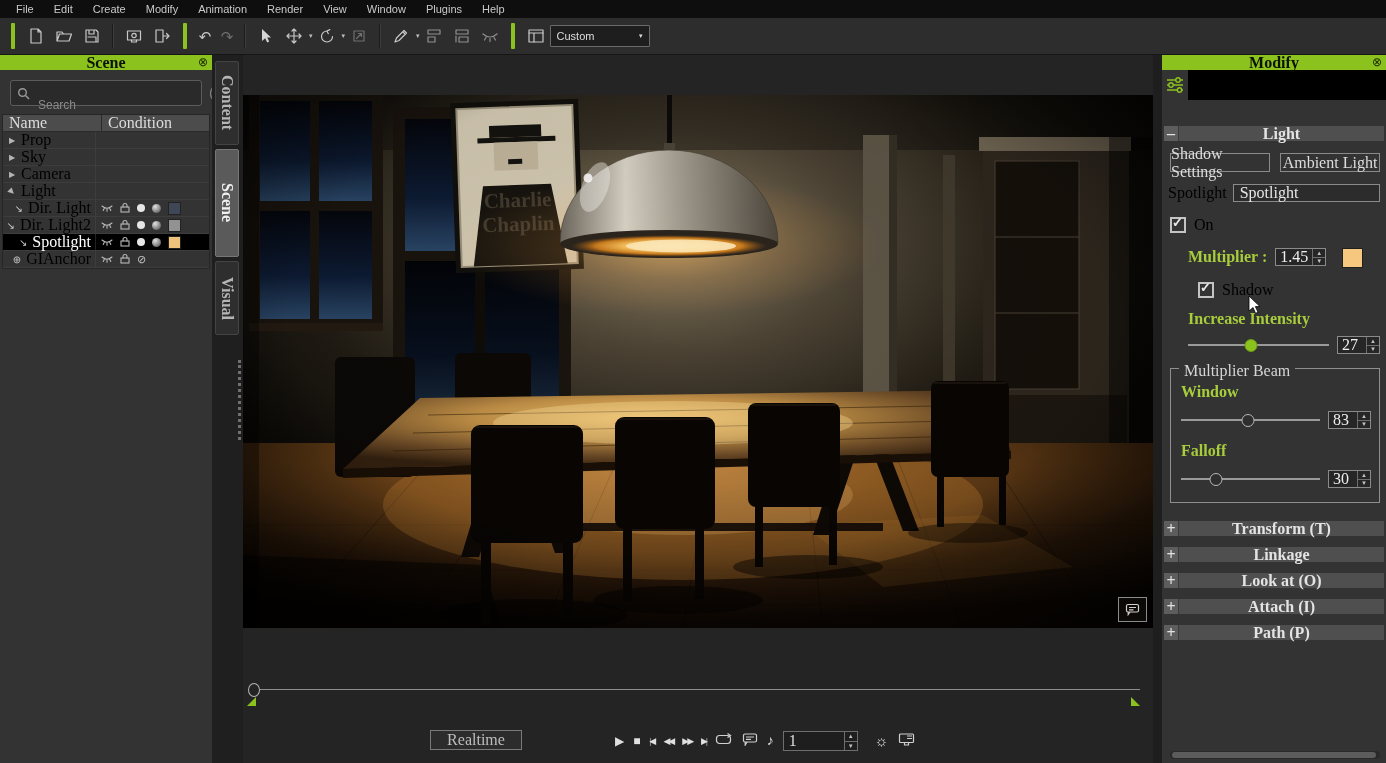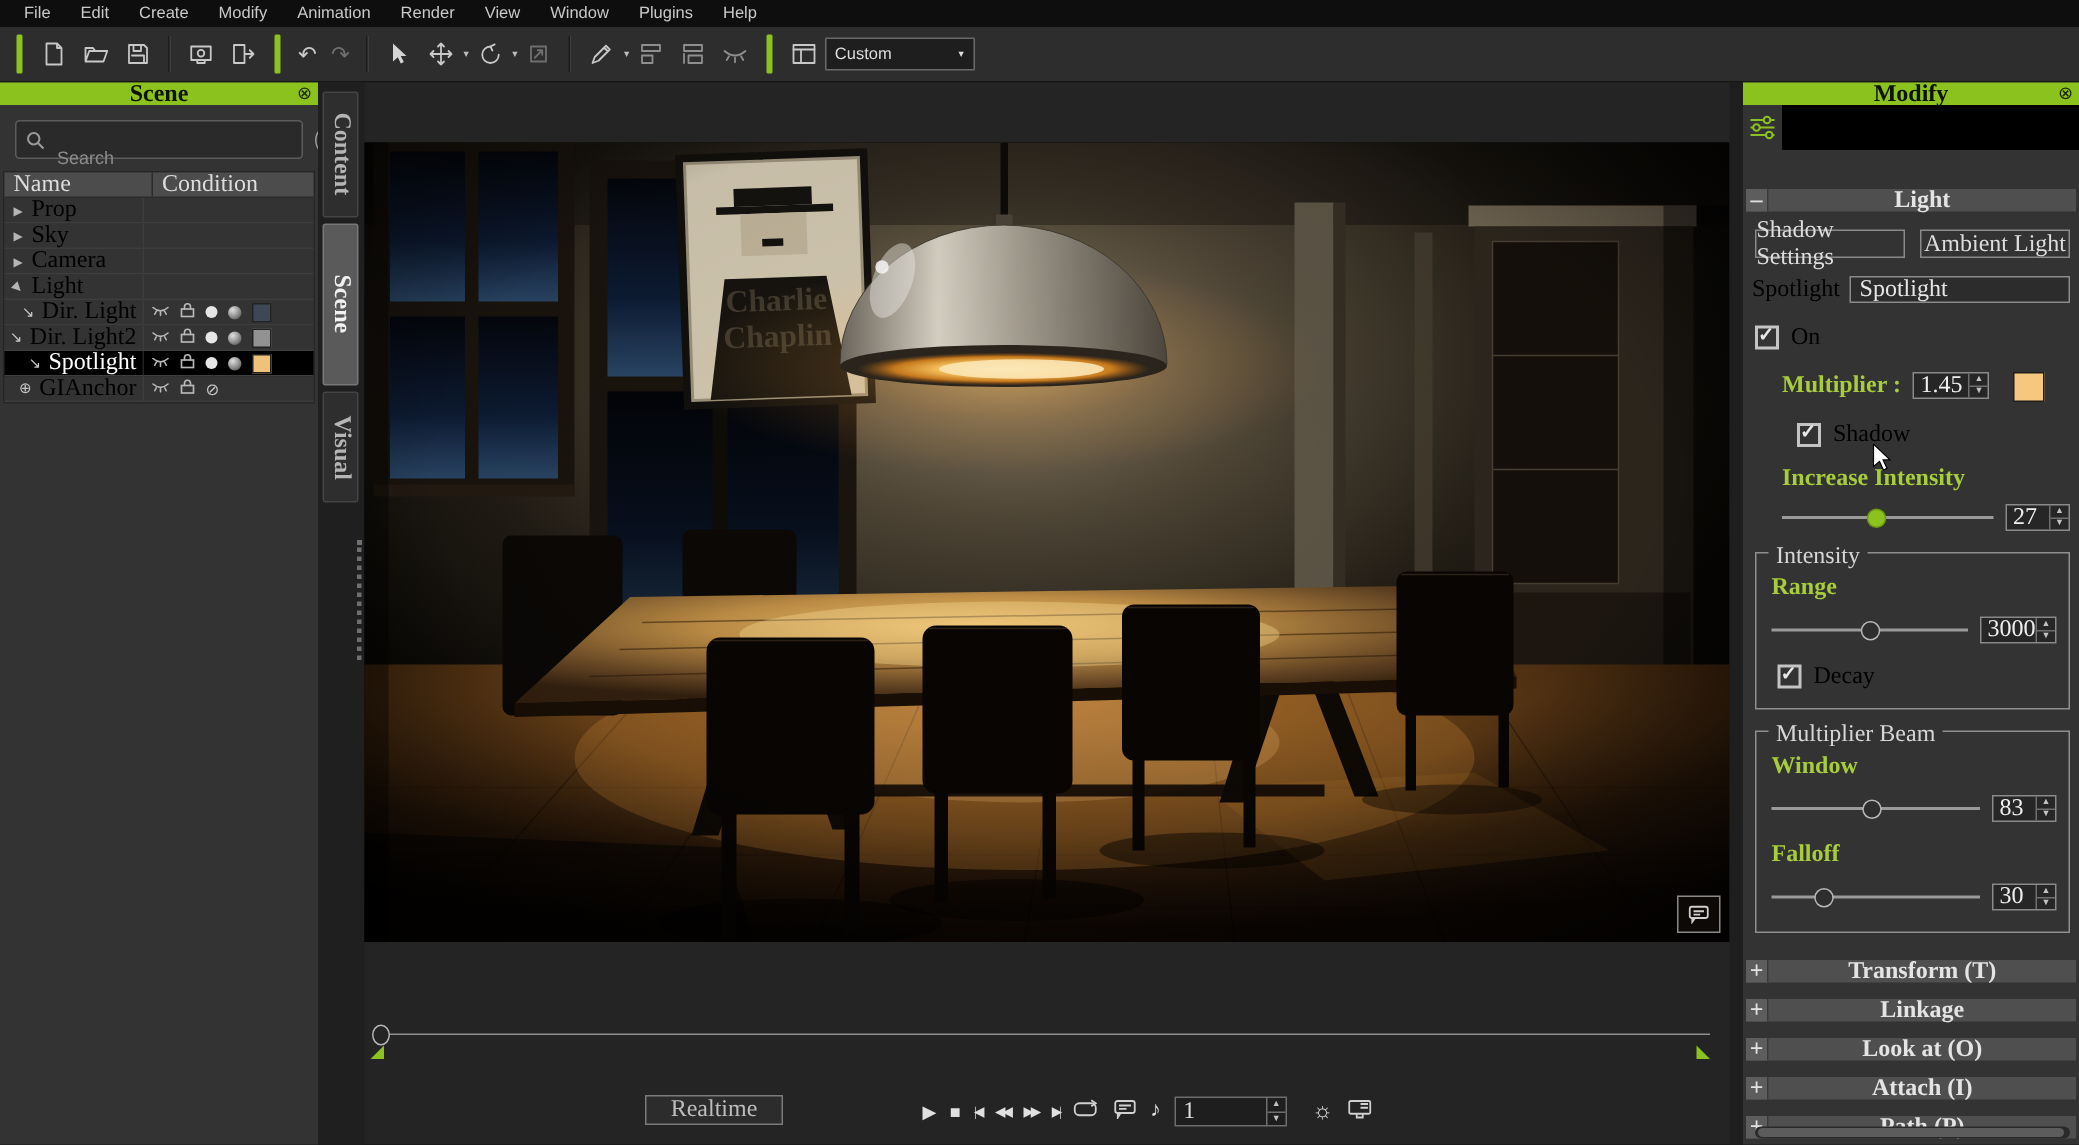--- a/index.html
+++ b/index.html
@@ -713,27 +713,6 @@
       </div>
     </div>
 
-    <div class="group">
-      <span class="legend">Intensity</span>
-      <div class="greenlbl">Range</div>
-      <div class="sliderrow" style="margin-top:10px">
-        <div class="slider">
-          <div class="track"></div>
-          <div class="knob hollow" style="left: 50%;"></div>
-        </div>
-        <div class="numbox">
-          <span class="nv" style="width:32px">3000</span>
-          <span class="spin">
-            <span>▲</span>
-            <span>▼</span>
-          </span>
-        </div>
-      </div>
-      <div class="cbrow" style="margin:13px 0 2px 4px">
-        <span class="cb checked"></span>
-        <span>Decay</span>
-      </div>
-    </div>
 
     <div class="group">
       <span class="legend">Multiplier Beam</span>

